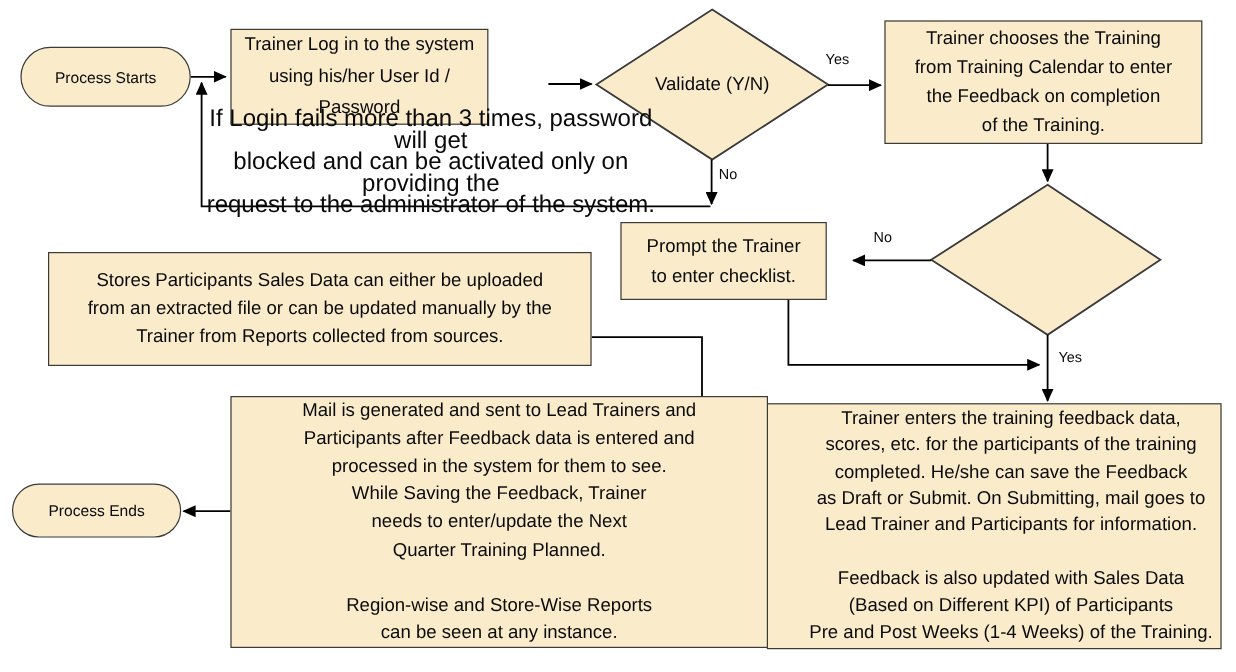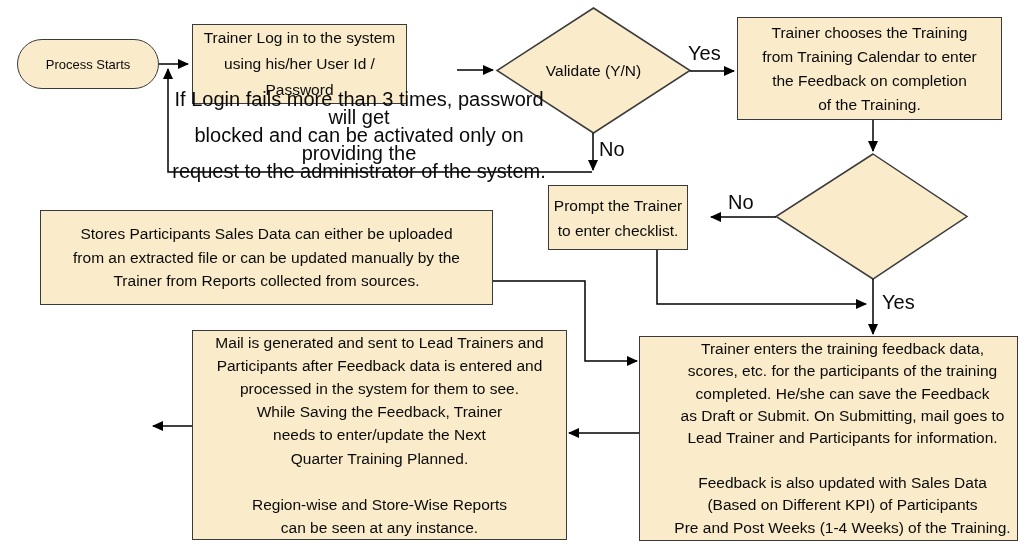--- a/index.html
+++ b/index.html
@@ -24,7 +24,7 @@
   }
   .dtext { font-size:15.5px; line-height:24px; }
   .note { font-size:20px; line-height:18px; }
-  .edge-label { position:absolute; font-size:20px; white-space:nowrap; }
+  .edge-label { position:absolute; font-size:12px; white-space:nowrap; }
 </style>
 </head>
 <body>

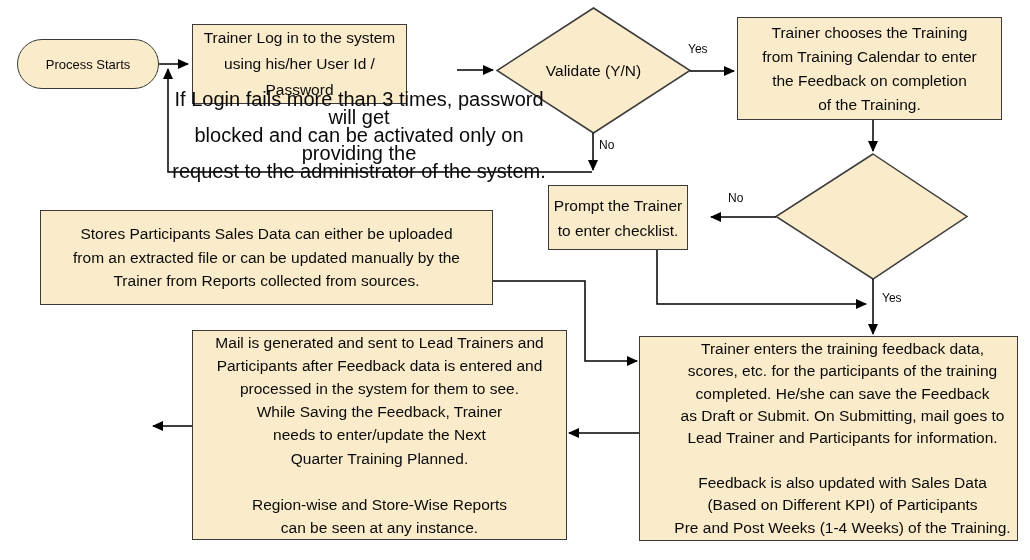--- a/index.html
+++ b/index.html
@@ -70,7 +70,7 @@
 the Feedback on completion
 of the Training.</div>
 
-  <div class="node box" style="left:548px; top:185px; width:140px; height:65px; line-height:25px;">Prompt the Trainer
+  <div class="node box" style="left:517px; top:185px; width:172px; height:65px; line-height:25px;">Prompt the Trainer
 to enter checklist.</div>
 
   <div class="node box" style="left:40px; top:210px; width:453px; height:95px; line-height:23.5px;">Stores Participants Sales Data can either be uploaded

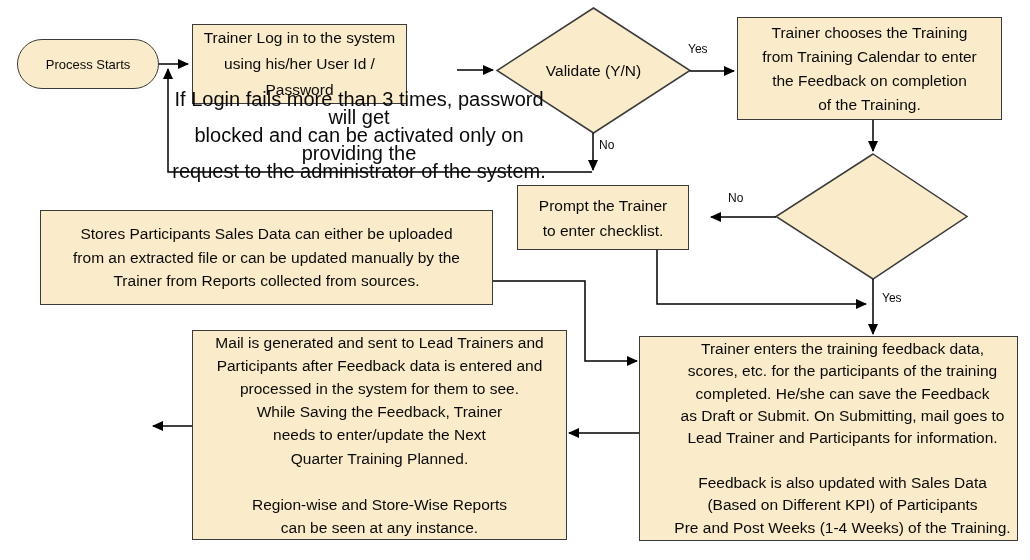--- a/index.html
+++ b/index.html
@@ -87,7 +87,7 @@
 (Based on Different KPI) of Participants
 Pre and Post Weeks (1-4 Weeks) of the Training.</div>
 
-  <div class="node box" style="left:192px; top:330px; width:375px; height:210px; line-height:23.2px;">Mail is generated and sent to Lead Trainers and
+  <div class="node box" style="left:192px; top:330px; width:448px; height:210px; line-height:23.2px;">Mail is generated and sent to Lead Trainers and
 Participants after Feedback data is entered and
 processed in the system for them to see.
 While Saving the Feedback, Trainer

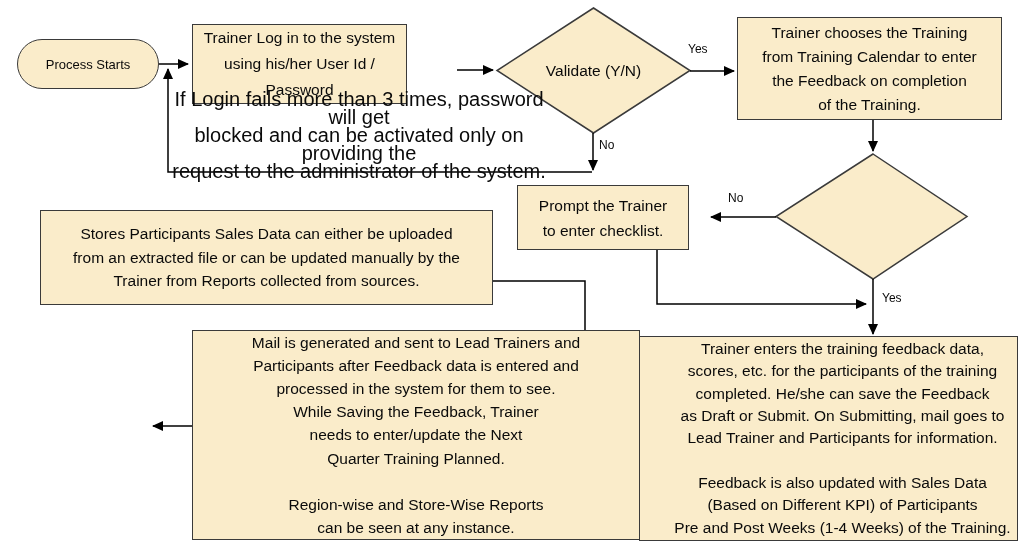--- a/index.html
+++ b/index.html
@@ -57,6 +57,7 @@
 
   <div class="node terminator" style="left:17px; top:39px; width:142px; height:50px;">Process Starts</div>
 
+  <div class="node terminator" style="left:10px; top:403px; width:141px; height:45px;">Process Ends</div>
 
   <div class="node box" style="left:192px; top:24px; width:215px; height:80px; line-height:26px;">Trainer Log in to the system
 using his/her User Id / Password</div>

